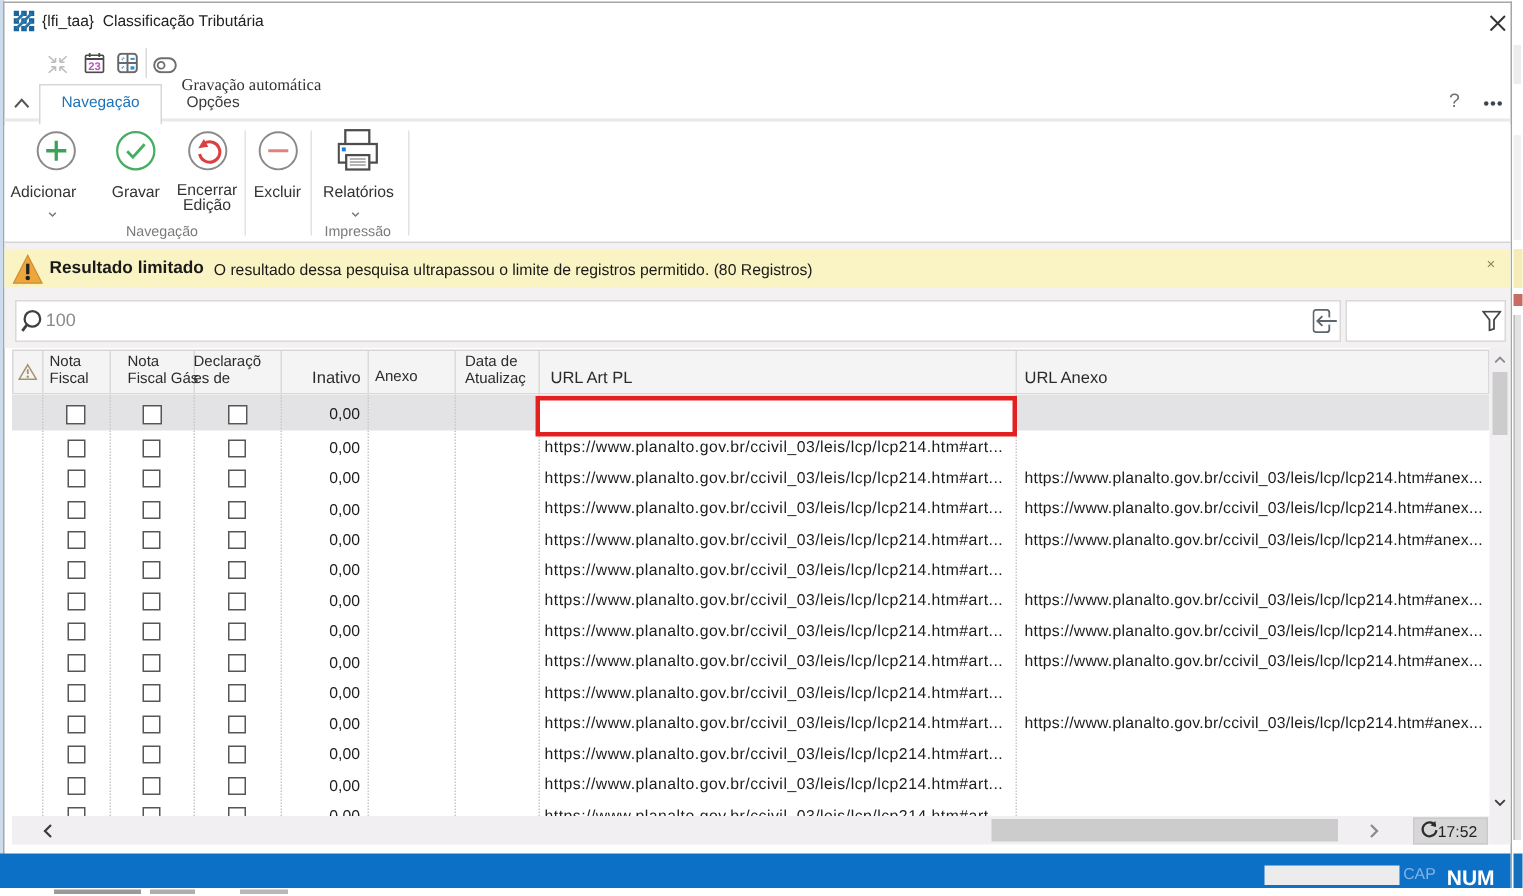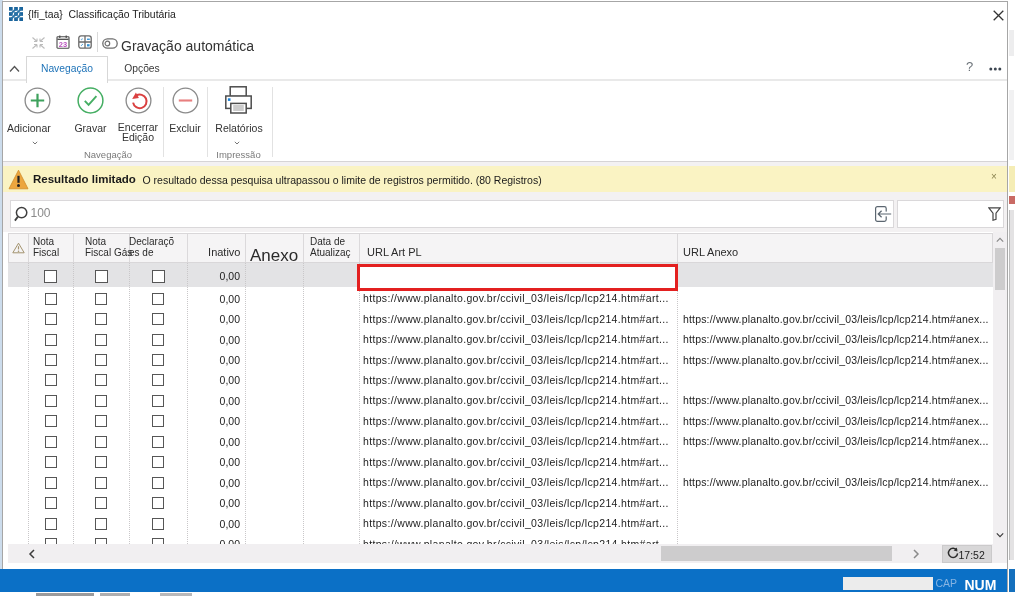--- a/index.html
+++ b/index.html
@@ -74,7 +74,7 @@
   <circle cx="5.4" cy="5.5" r="2.3" fill="none" stroke="#6e6e6e" stroke-width="1.2"></circle>
 </svg>
 </div>
-<div class="abs" style="left:121px; top:38px; font-size:14px; color:#333;">Gravação automática</div>
+<div class="abs" style="left:121px; top:51px; font-size:11px; color:#333;font-family:Liberation Serif, serif;">Gravação automática</div>
 
 <div class="abs" style="left:9px; top:65px;">
 <svg width="11" height="8" viewBox="0 0 11 8">

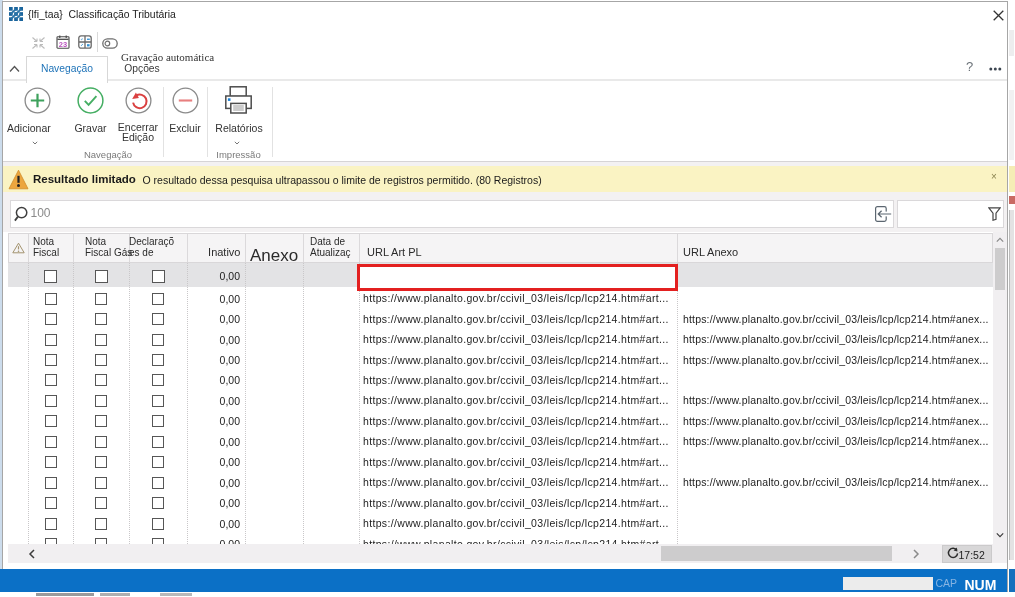--- a/index.html
+++ b/index.html
@@ -207,7 +207,7 @@
     <div class="abs" style="left:85px; top:235.5px; width:50px; font-size:10px; color:#2b2b2b; line-height:11.5px; text-align:left; padding:0 0px;">Nota<br>Fiscal Gás</div>
     <div class="abs" style="left:129px; top:235.5px; width:58px; font-size:10px; color:#2b2b2b; line-height:11.5px; text-align:left; padding:0 0px;">Declaraçõ<br>es de</div>
     <div class="abs" style="left:187px; top:246px; width:53.5px; font-size:11px; color:#2b2b2b; text-align:right;">Inativo</div>
-    <div class="abs" style="left:250px; top:246px; font-size:17px; color:#2b2b2b;">Anexo</div>
+    <div class="abs" style="left:250px; top:246px; font-size:10px; color:#2b2b2b;">Anexo</div>
     <div class="abs" style="left:310px; top:235.5px; width:56px; font-size:10px; color:#2b2b2b; line-height:11.5px; text-align:left; padding:0 0px;">Data de<br>Atualizaç</div>
     <div class="abs" style="left:367px; top:246px; font-size:11px; color:#2b2b2b;">URL Art PL</div>
     <div class="abs" style="left:683px; top:246px; font-size:11px; color:#2b2b2b;">URL Anexo</div>

